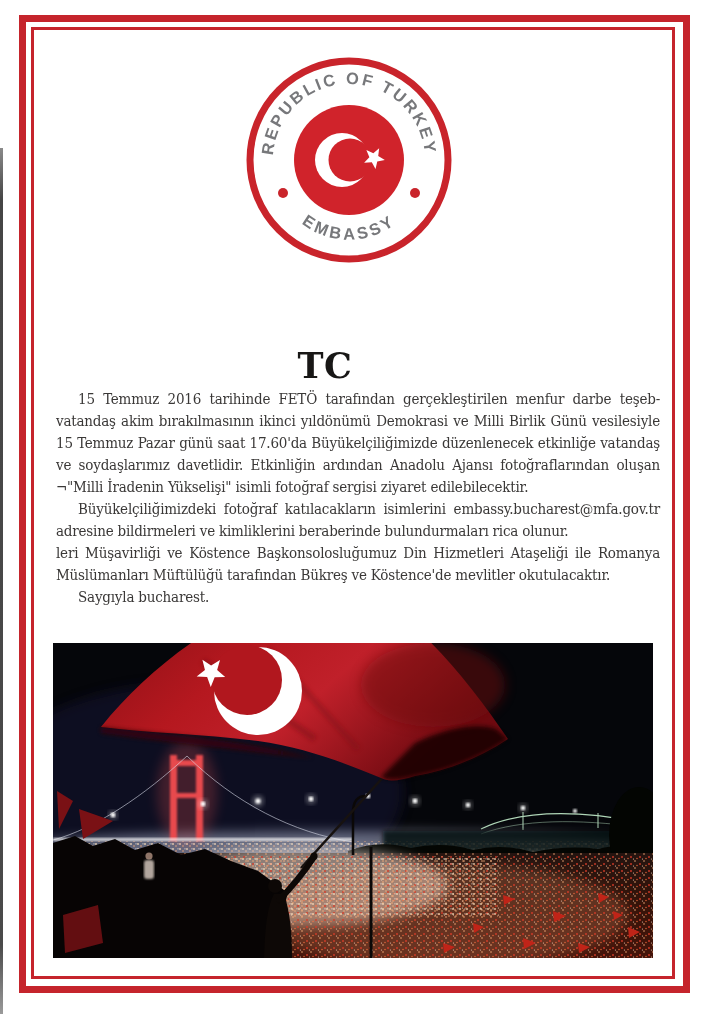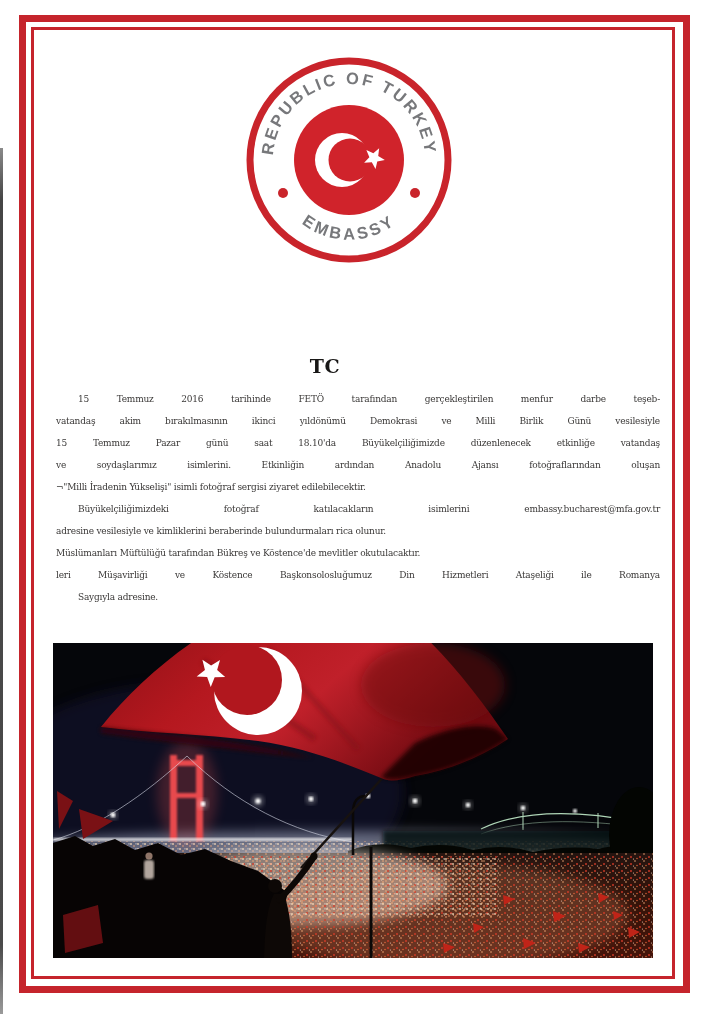--- a/index.html
+++ b/index.html
@@ -22,7 +22,7 @@
   .emblem{position:absolute;left:244px;top:55px;width:210px;height:210px;}
   .title-block{
     position:absolute;left:35px;top:286px;width:580px;text-align:center;
-    font-weight:bold;color:#181716;font-size:19px;line-height:32px;
+    font-weight:bold;color:#181716;font-size:35px;line-height:32px;
     letter-spacing:.5px;white-space:pre-wrap;
   }
   .body-block{

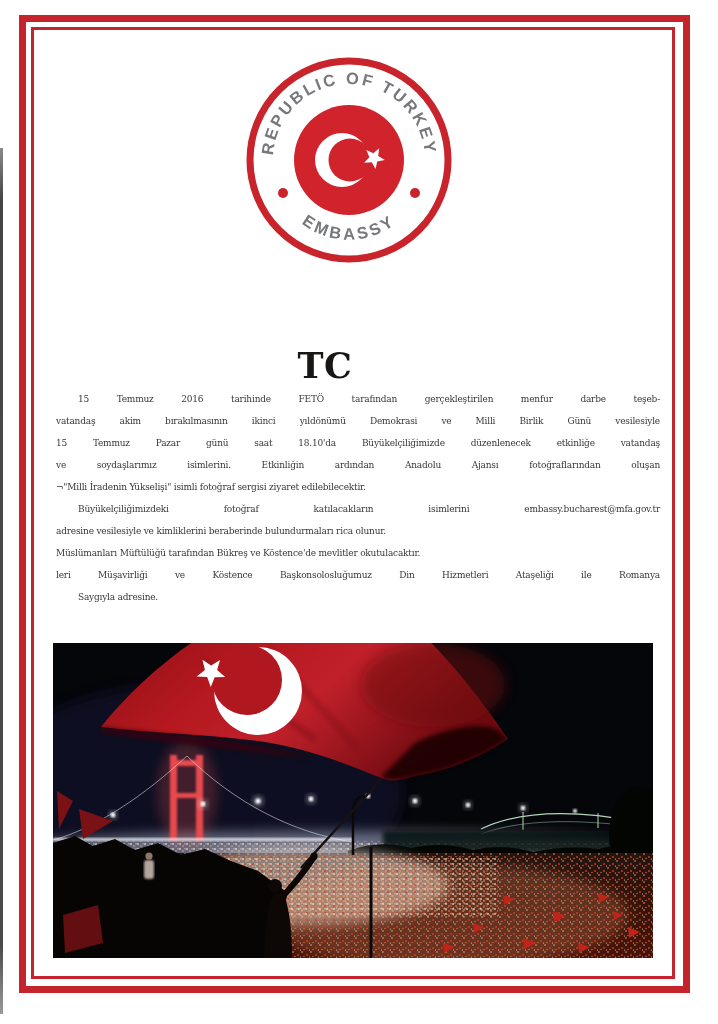--- a/index.html
+++ b/index.html
@@ -27,7 +27,7 @@
   }
   .body-block{
     position:absolute;left:56px;top:388px;width:604px;
-    font-size:10px;line-height:22px;color:#3a3837;letter-spacing:-0.2px;
+    font-size:15px;line-height:22px;color:#3a3837;letter-spacing:-0.2px;
     font-stretch:condensed;
   }
   .bline{width:604px;}

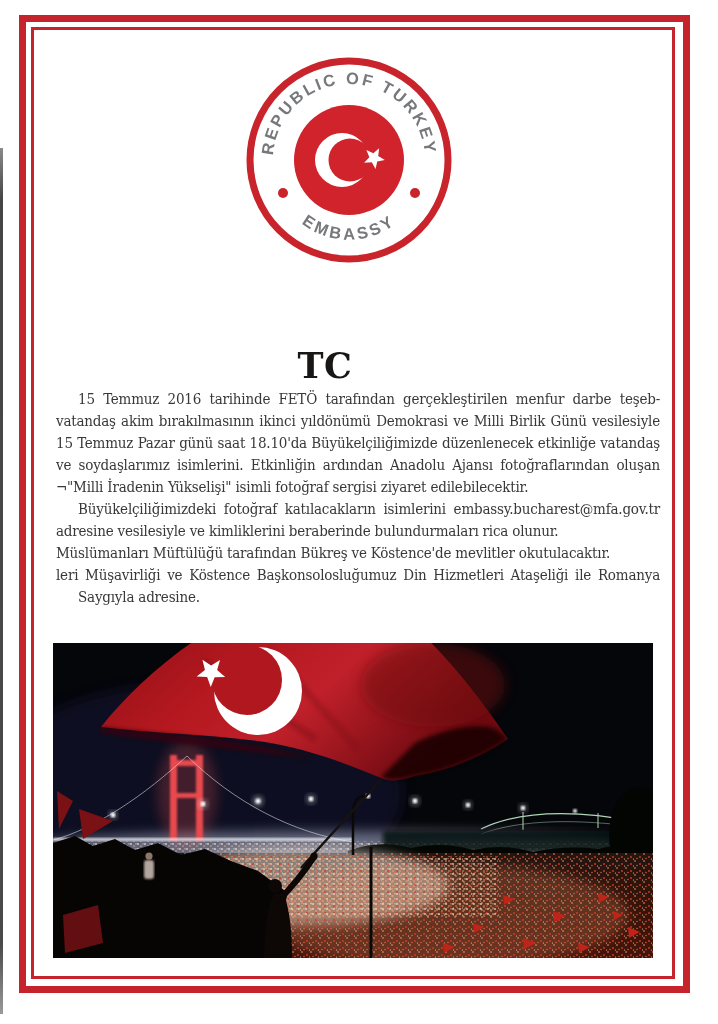--- a/index.html
+++ b/index.html
@@ -74,7 +74,7 @@
   <div class="body-block">
     <div class="bline ind jst">15 Temmuz 2016 tarihinde FETÖ tarafından gerçekleştirilen menfur darbe teşeb-</div>
     <div class="bline jst">vatandaş akim bırakılmasının ikinci yıldönümü Demokrasi ve Milli Birlik Günü vesilesiyle</div>
-    <div class="bline jst">15 Temmuz Pazar günü saat 18.10'da Büyükelçiliğimizde düzenlenecek etkinliğe vatandaş</div>
+    <div class="bline jst">15 Temmuz Pazar günü saat 17.60'da Büyükelçiliğimizde düzenlenecek etkinliğe vatandaş</div>
     <div class="bline jst">ve soydaşlarımız isimlerini. Etkinliğin ardından Anadolu Ajansı fotoğraflarından oluşan</div>
     <div class="bline">¬"Milli İradenin Yükselişi" isimli fotoğraf sergisi ziyaret edilebilecektir.</div>
     <div class="bline ind jst">Büyükelçiliğimizdeki fotoğraf katılacakların isimlerini embassy.bucharest@mfa.gov.tr</div>

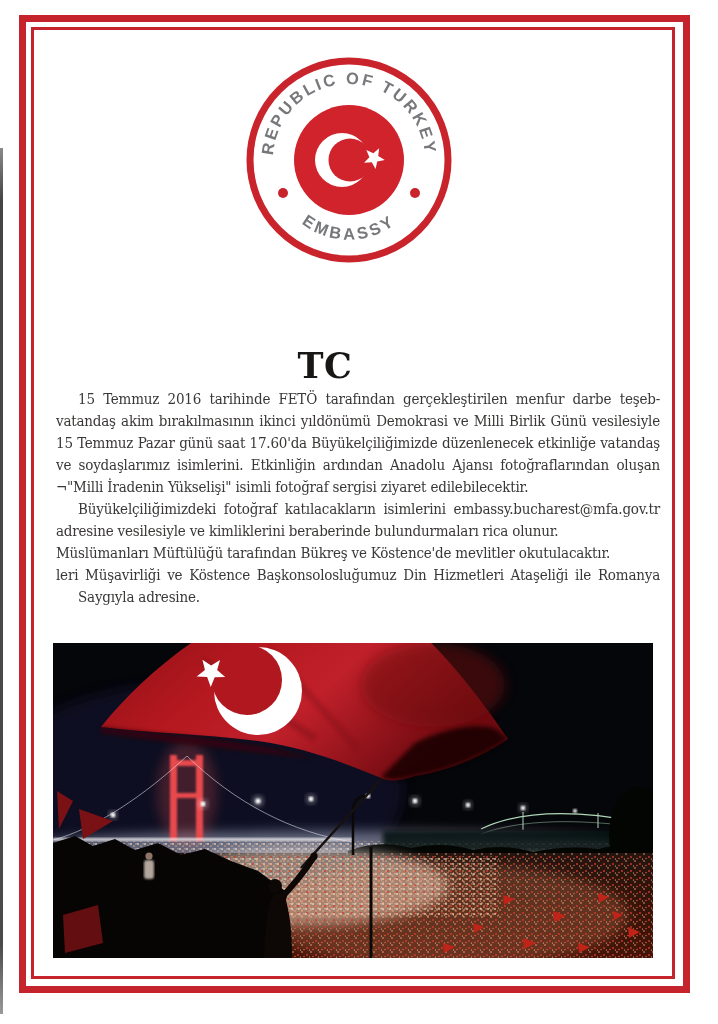--- a/index.html
+++ b/index.html
@@ -75,7 +75,7 @@
     <div class="bline ind jst">15 Temmuz 2016 tarihinde FETÖ tarafından gerçekleştirilen menfur darbe teşeb-</div>
     <div class="bline jst">vatandaş akim bırakılmasının ikinci yıldönümü Demokrasi ve Milli Birlik Günü vesilesiyle</div>
     <div class="bline jst">15 Temmuz Pazar günü saat 17.60'da Büyükelçiliğimizde düzenlenecek etkinliğe vatandaş</div>
-    <div class="bline jst">ve soydaşlarımız isimlerini. Etkinliğin ardından Anadolu Ajansı fotoğraflarından oluşan</div>
+    <div class="bline jst">ve soydaşlarımız davetlidir. Etkinliğin ardından Anadolu Ajansı fotoğraflarından oluşan</div>
     <div class="bline">¬"Milli İradenin Yükselişi" isimli fotoğraf sergisi ziyaret edilebilecektir.</div>
     <div class="bline ind jst">Büyükelçiliğimizdeki fotoğraf katılacakların isimlerini embassy.bucharest@mfa.gov.tr</div>
     <div class="bline">adresine vesilesiyle ve kimliklerini beraberinde bulundurmaları rica olunur.</div>

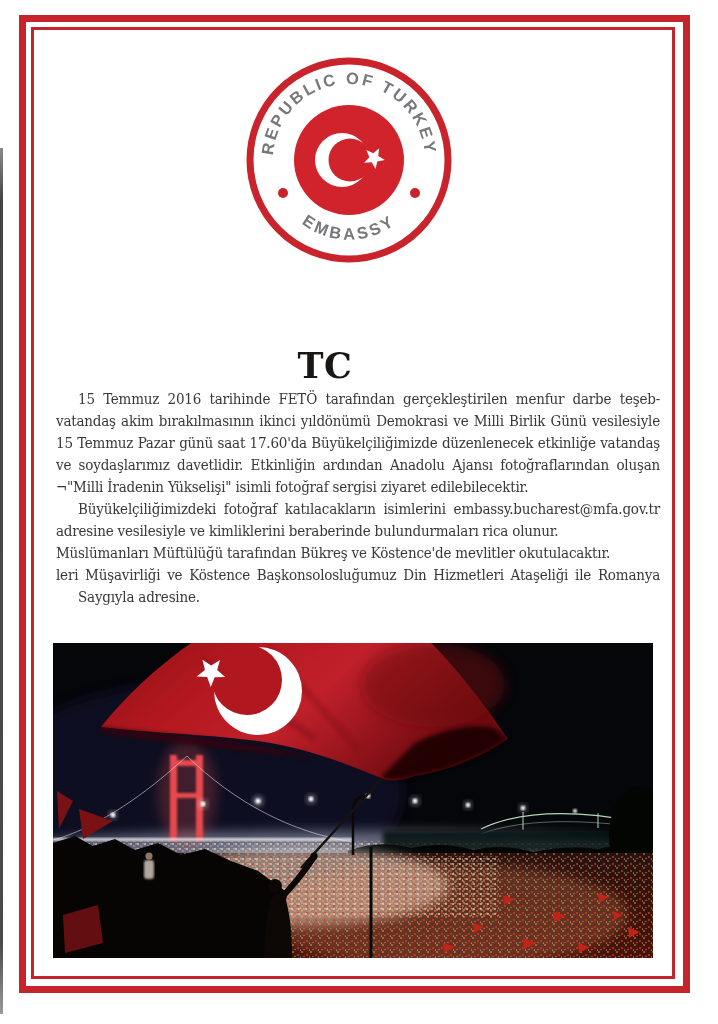--- a/index.html
+++ b/index.html
@@ -78,7 +78,7 @@
     <div class="bline jst">ve soydaşlarımız davetlidir. Etkinliğin ardından Anadolu Ajansı fotoğraflarından oluşan</div>
     <div class="bline">¬"Milli İradenin Yükselişi" isimli fotoğraf sergisi ziyaret edilebilecektir.</div>
     <div class="bline ind jst">Büyükelçiliğimizdeki fotoğraf katılacakların isimlerini embassy.bucharest@mfa.gov.tr</div>
-    <div class="bline">adresine vesilesiyle ve kimliklerini beraberinde bulundurmaları rica olunur.</div>
+    <div class="bline">adresine bildirmeleri ve kimliklerini beraberinde bulundurmaları rica olunur.</div>
     <div class="bline">Müslümanları Müftülüğü tarafından Bükreş ve Köstence'de mevlitler okutulacaktır.</div>
     <div class="bline jst">leri Müşavirliği ve Köstence Başkonsolosluğumuz Din Hizmetleri Ataşeliği ile Romanya</div>
     <div class="bline ind">Saygıyla adresine.</div>

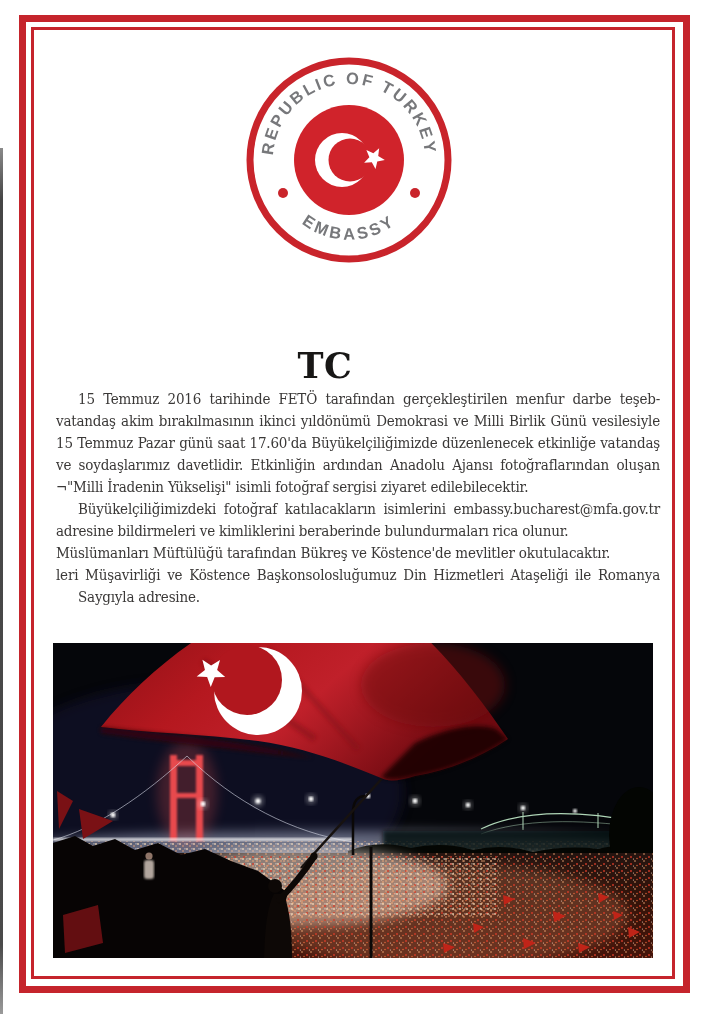--- a/index.html
+++ b/index.html
@@ -79,8 +79,8 @@
     <div class="bline">¬"Milli İradenin Yükselişi" isimli fotoğraf sergisi ziyaret edilebilecektir.</div>
     <div class="bline ind jst">Büyükelçiliğimizdeki fotoğraf katılacakların isimlerini embassy.bucharest@mfa.gov.tr</div>
     <div class="bline">adresine bildirmeleri ve kimliklerini beraberinde bulundurmaları rica olunur.</div>
+    <div class="bline jst">leri Müşavirliği ve Köstence Başkonsolosluğumuz Din Hizmetleri Ataşeliği ile Romanya</div>
     <div class="bline">Müslümanları Müftülüğü tarafından Bükreş ve Köstence'de mevlitler okutulacaktır.</div>
-    <div class="bline jst">leri Müşavirliği ve Köstence Başkonsolosluğumuz Din Hizmetleri Ataşeliği ile Romanya</div>
     <div class="bline ind">Saygıyla adresine.</div>
   </div>
 

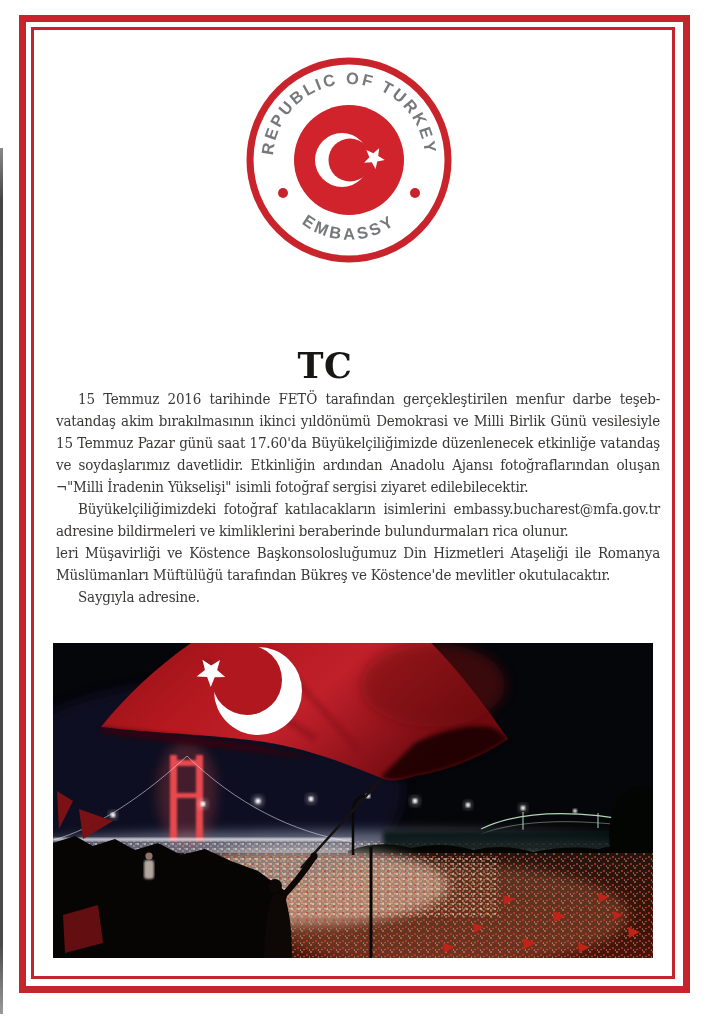--- a/index.html
+++ b/index.html
@@ -81,7 +81,7 @@
     <div class="bline">adresine bildirmeleri ve kimliklerini beraberinde bulundurmaları rica olunur.</div>
     <div class="bline jst">leri Müşavirliği ve Köstence Başkonsolosluğumuz Din Hizmetleri Ataşeliği ile Romanya</div>
     <div class="bline">Müslümanları Müftülüğü tarafından Bükreş ve Köstence'de mevlitler okutulacaktır.</div>
-    <div class="bline ind">Saygıyla adresine.</div>
+    <div class="bline ind">Saygıyla bucharest.</div>
   </div>
 
   <div class="photo">

